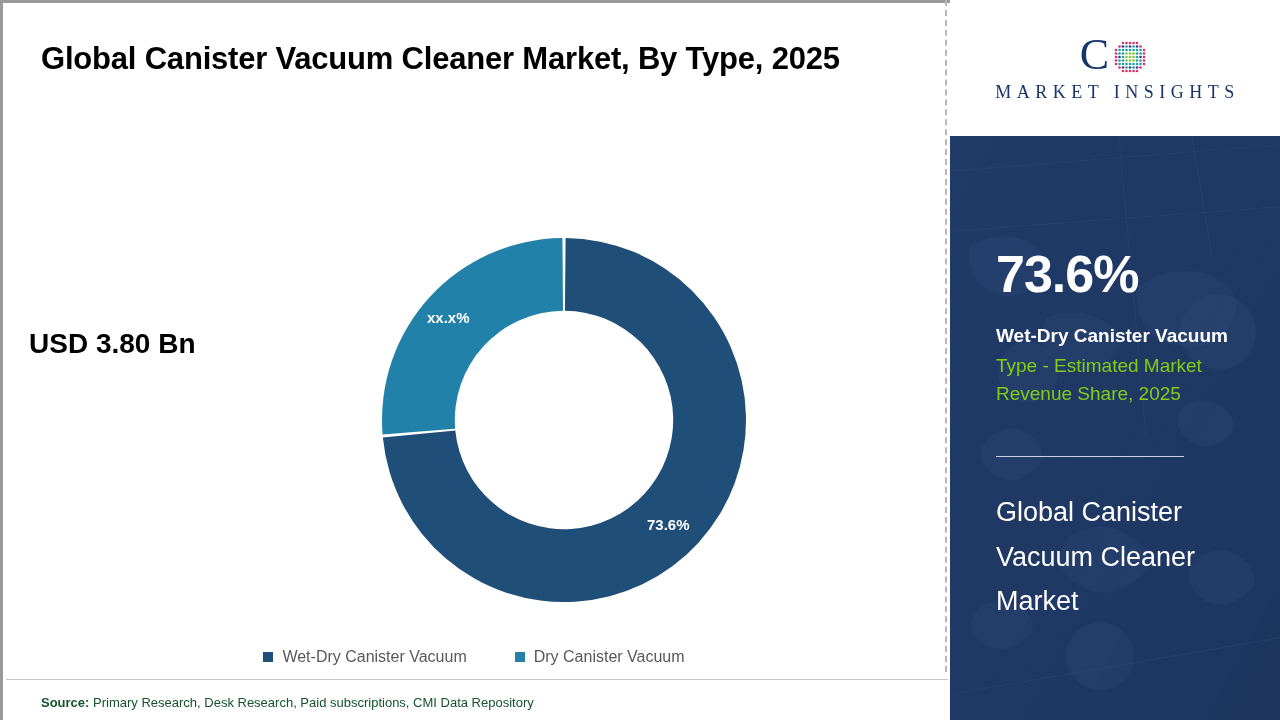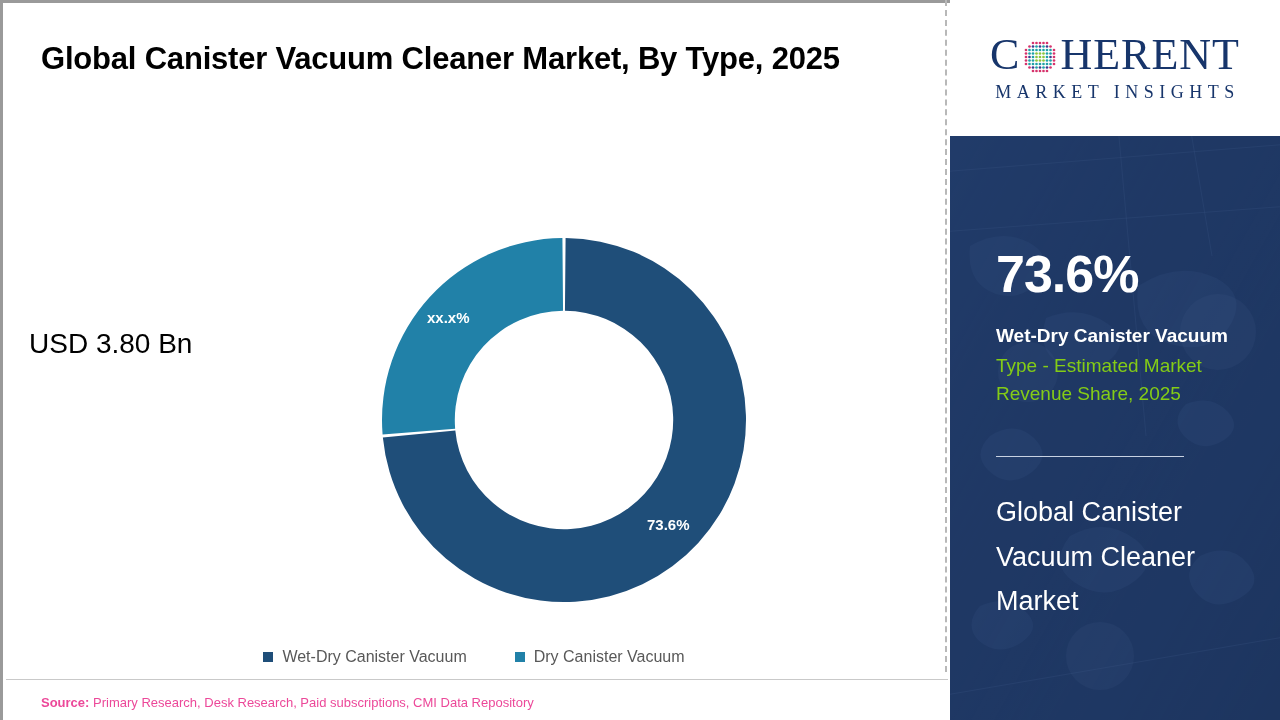--- a/index.html
+++ b/index.html
@@ -380,7 +380,6 @@
               </g>
           </svg>
         </span>
-        <span>HERENT</span>
       </div>
       <div class="logo-sub">MARKET INSIGHTS</div>
     </div>

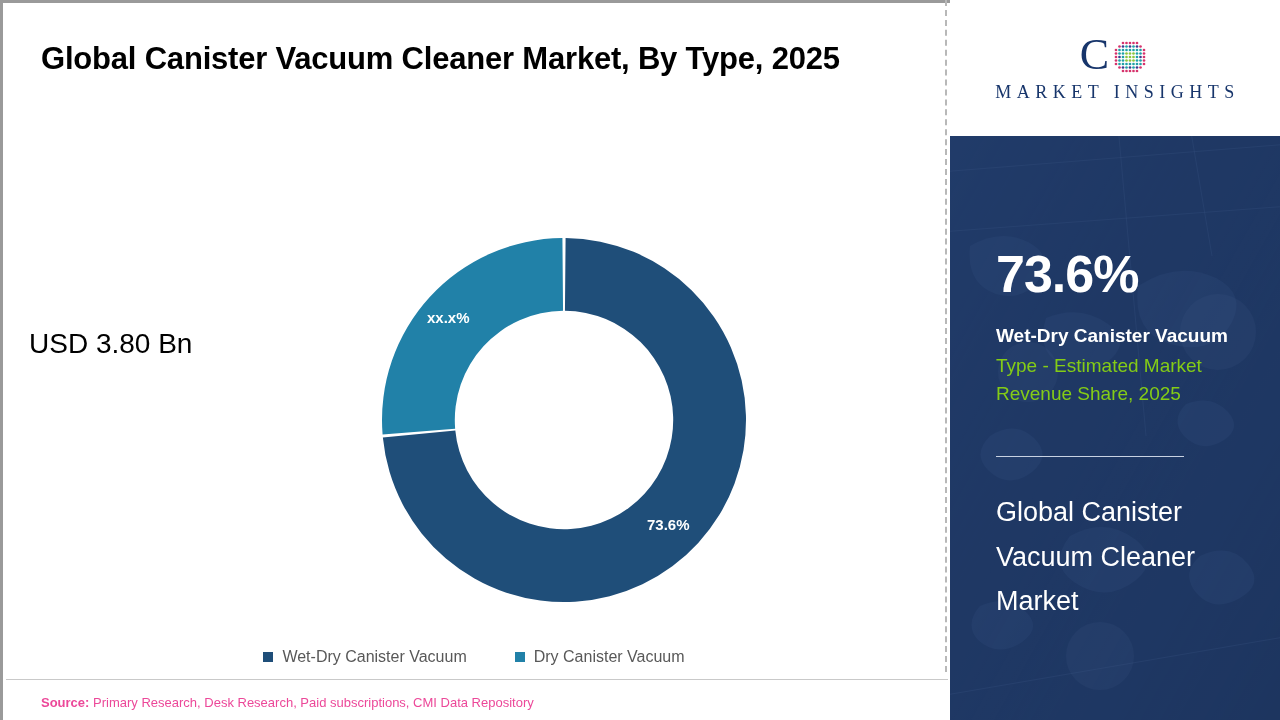--- a/index.html
+++ b/index.html
@@ -83,7 +83,7 @@
   }
   .market-size-value {
     font-size: 28px;
-    font-weight: normal;
+    font-weight: bold;
     line-height: 1.35;
     color: #000000;
   }

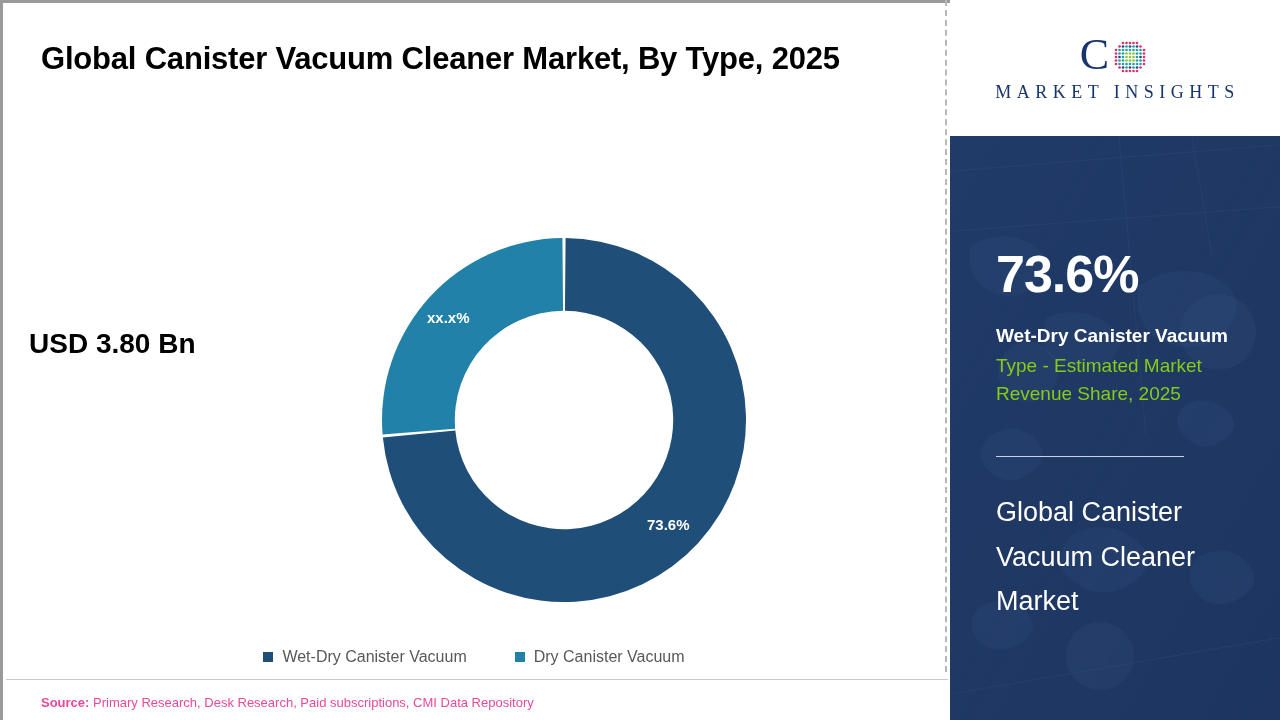--- a/index.html
+++ b/index.html
@@ -142,7 +142,7 @@
     position: absolute;
     left: 38px; top: 692px;
     font-size: 13px;
-    color: #ec4899;
+    color: #14532d;
     white-space: nowrap;
   }
   .source-line b { font-weight: bold; }

